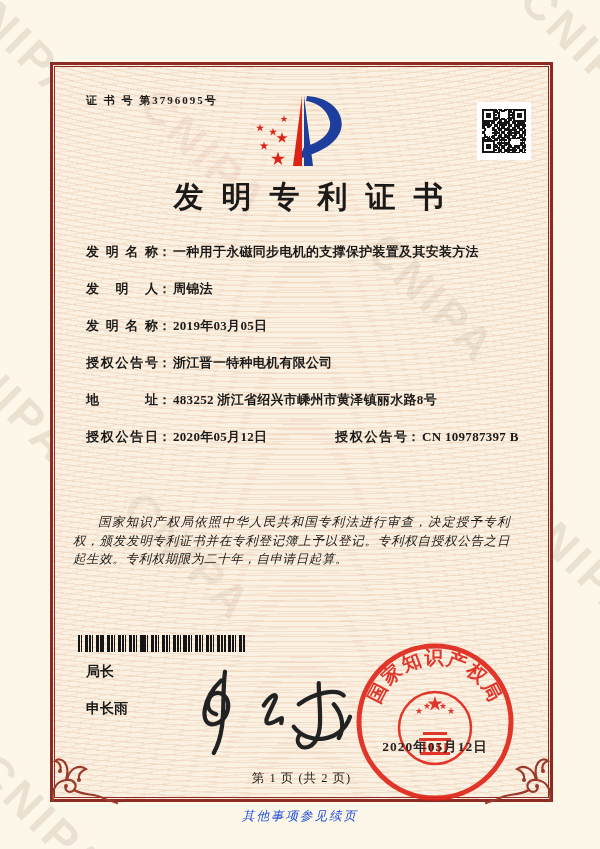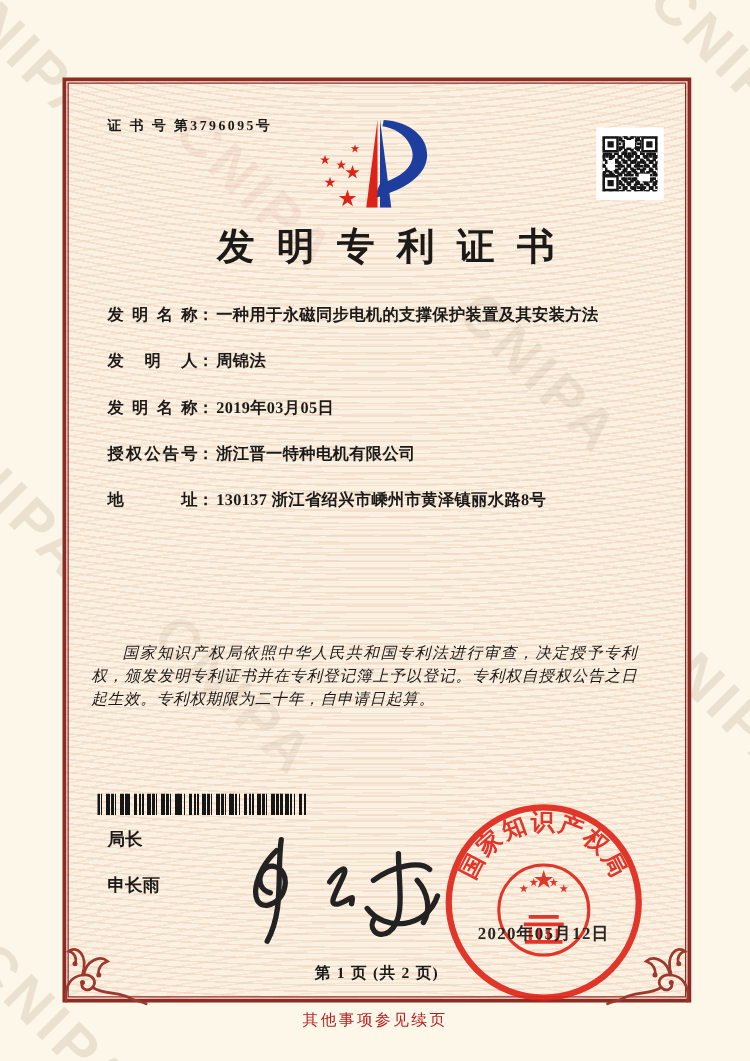--- a/index.html
+++ b/index.html
@@ -153,7 +153,7 @@
       <span class="flabel">授权公告号</span><span class="fcolon">：</span><span class="fvalue">浙江晋一特种电机有限公司</span>
     </div>
     <div class="frow">
-      <span class="flabel">地址</span><span class="fcolon">：</span><span class="fvalue">130137 浙江省绍兴市嵊州市黄泽镇丽水路8号</span>
+      <span class="flabel">地址</span><span class="fcolon">：</span><span class="fvalue">483252 浙江省绍兴市嵊州市黄泽镇丽水路8号</span>
     </div>
   </div>
 

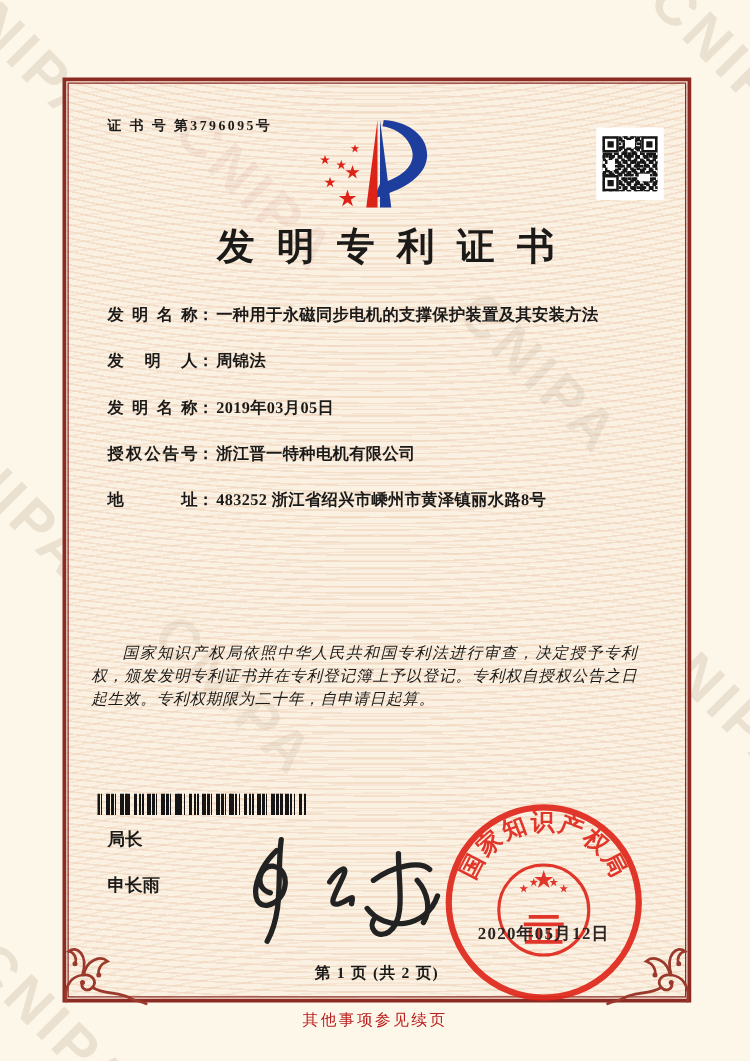--- a/index.html
+++ b/index.html
@@ -154,6 +154,12 @@
     </div>
     <div class="frow">
       <span class="flabel">地址</span><span class="fcolon">：</span><span class="fvalue">483252 浙江省绍兴市嵊州市黄泽镇丽水路8号</span>
+    </div>
+    <div class="frow">
+      <span class="flabel">授权公告日</span><span class="fcolon">：</span><span class="fvalue">2020年05月12日</span>
+      <span class="pair2">
+        <span class="flabel">授权公告号</span><span class="fcolon">：</span><span class="fvalue">CN 109787397 B</span>
+      </span>
     </div>
   </div>
 

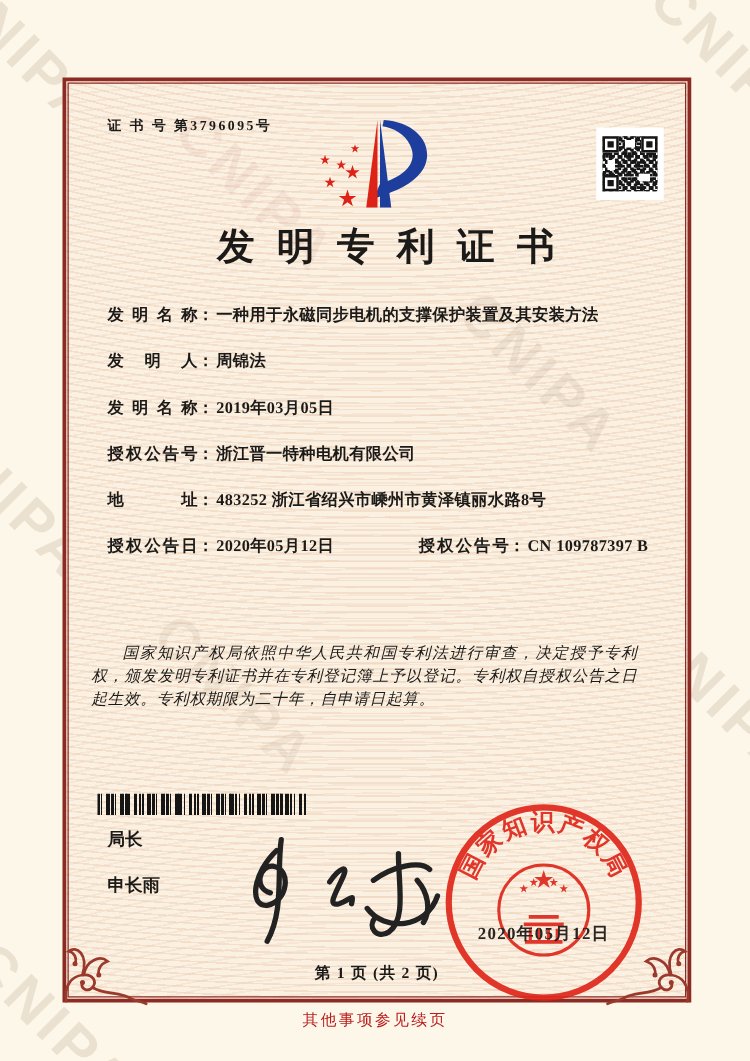--- a/index.html
+++ b/index.html
@@ -80,7 +80,7 @@
   .seal svg{position:absolute;left:0;top:0;}
   .seal .sdate{position:absolute;left:0;top:98px;width:100%;text-align:center;
     font-size:13.5px;font-weight:700;letter-spacing:1px;color:#2a2522;}
-  .pagenum{left:0;top:705px;width:100%;text-align:center;font-size:12.5px;letter-spacing:1px;font-weight:bold;}
+  .pagenum{left:0;top:705px;width:100%;text-align:center;font-size:12.5px;letter-spacing:1px;}
   .flr{position:absolute;width:72px;height:72px;z-index:3;}
   .flr.left{left:-6px;bottom:-8px;}
   .flr.right{right:-6px;bottom:-8px;transform:scaleX(-1);}

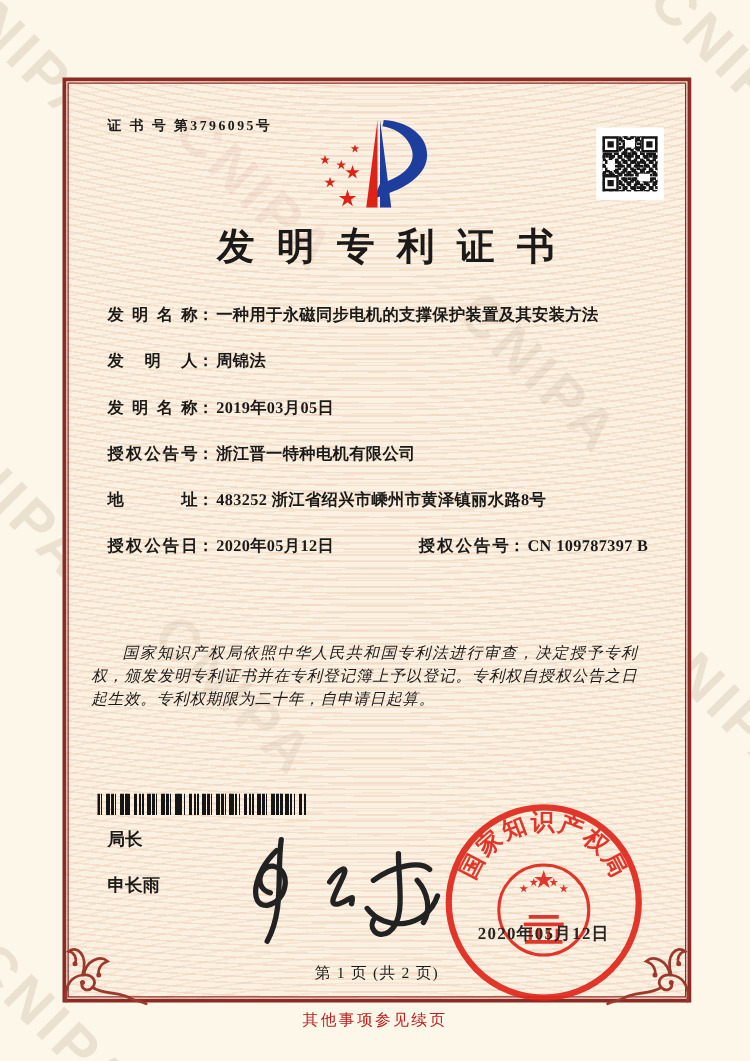--- a/index.html
+++ b/index.html
@@ -85,7 +85,7 @@
   .flr.left{left:-6px;bottom:-8px;}
   .flr.right{right:-6px;bottom:-8px;transform:scaleX(-1);}
   .note{position:absolute;left:0;top:808px;width:100%;text-align:center;z-index:2;
-    font-size:12.5px;letter-spacing:2px;color:#b91c1c;}
+    font-size:12.5px;font-style:italic;letter-spacing:2px;color:#1d4ed8;}
 </style>
 </head>
 <body>

